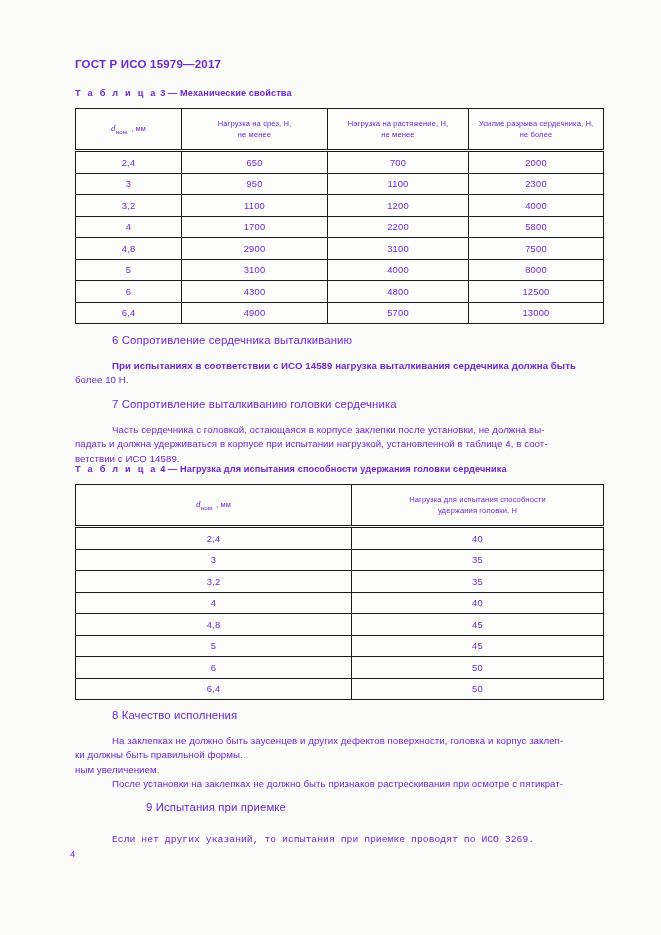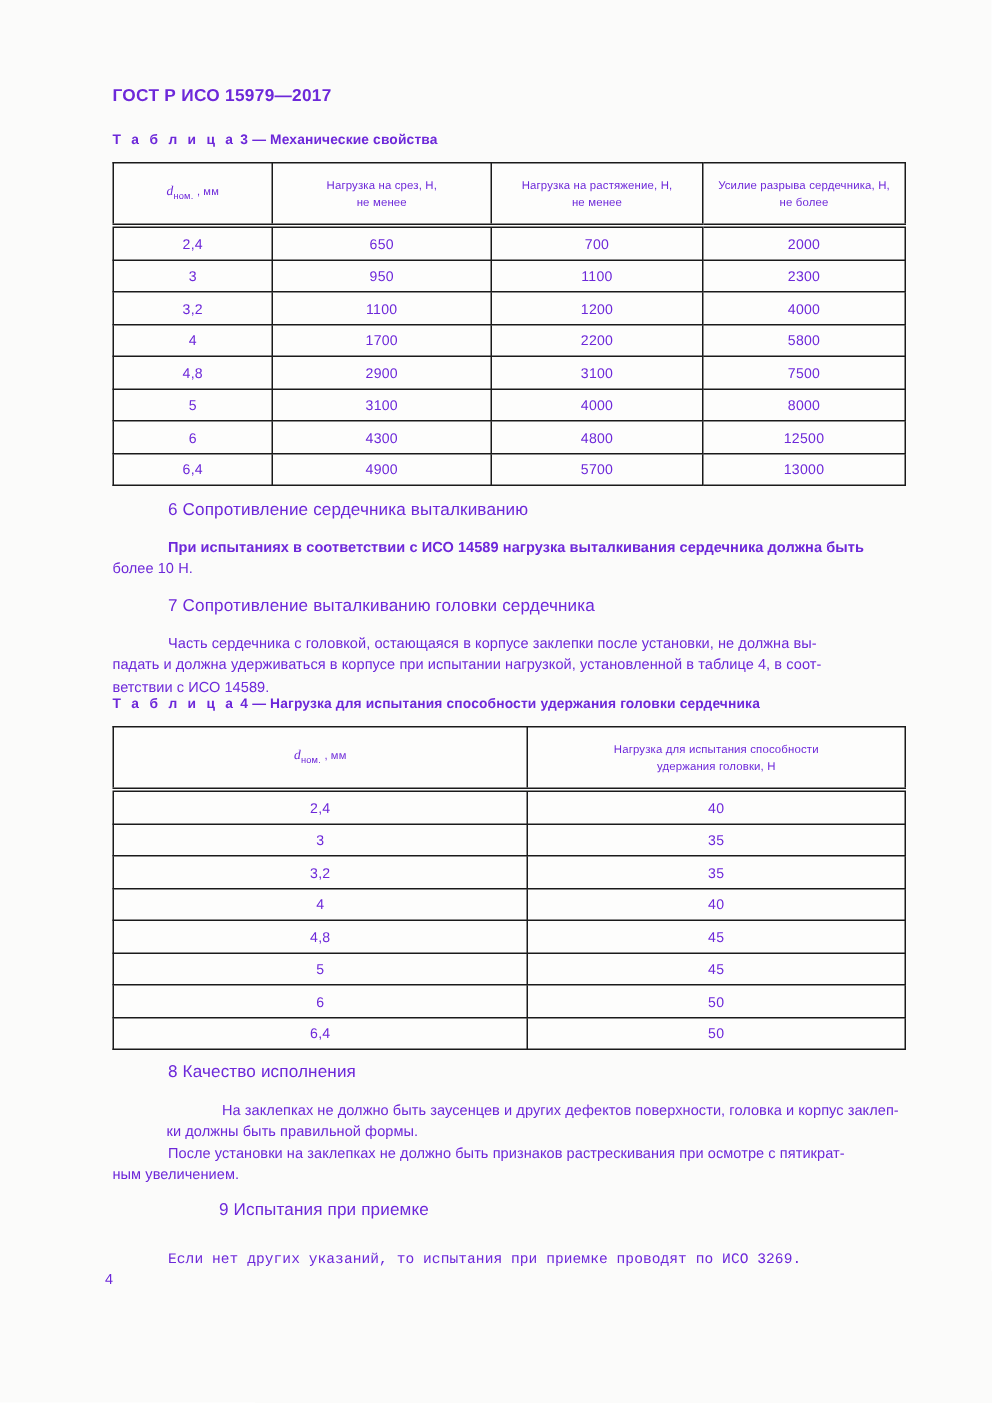--- a/index.html
+++ b/index.html
@@ -305,7 +305,7 @@
 
   <div class="content" style="top:709px;">
     <h2 class="section" style="margin-left:37px;">8 Качество исполнения</h2>
-    <p class="body" style="margin-top:13px;margin-left:36px;">
+    <p class="body" style="margin-top:13px;">
       <span class="nowrapline" style="text-indent:37px;">На заклепках не должно быть заусенцев и других дефектов поверхности, головка и корпус заклеп-</span>
       <span class="nowrapline">ки должны быть правильной формы.</span>
     </p>

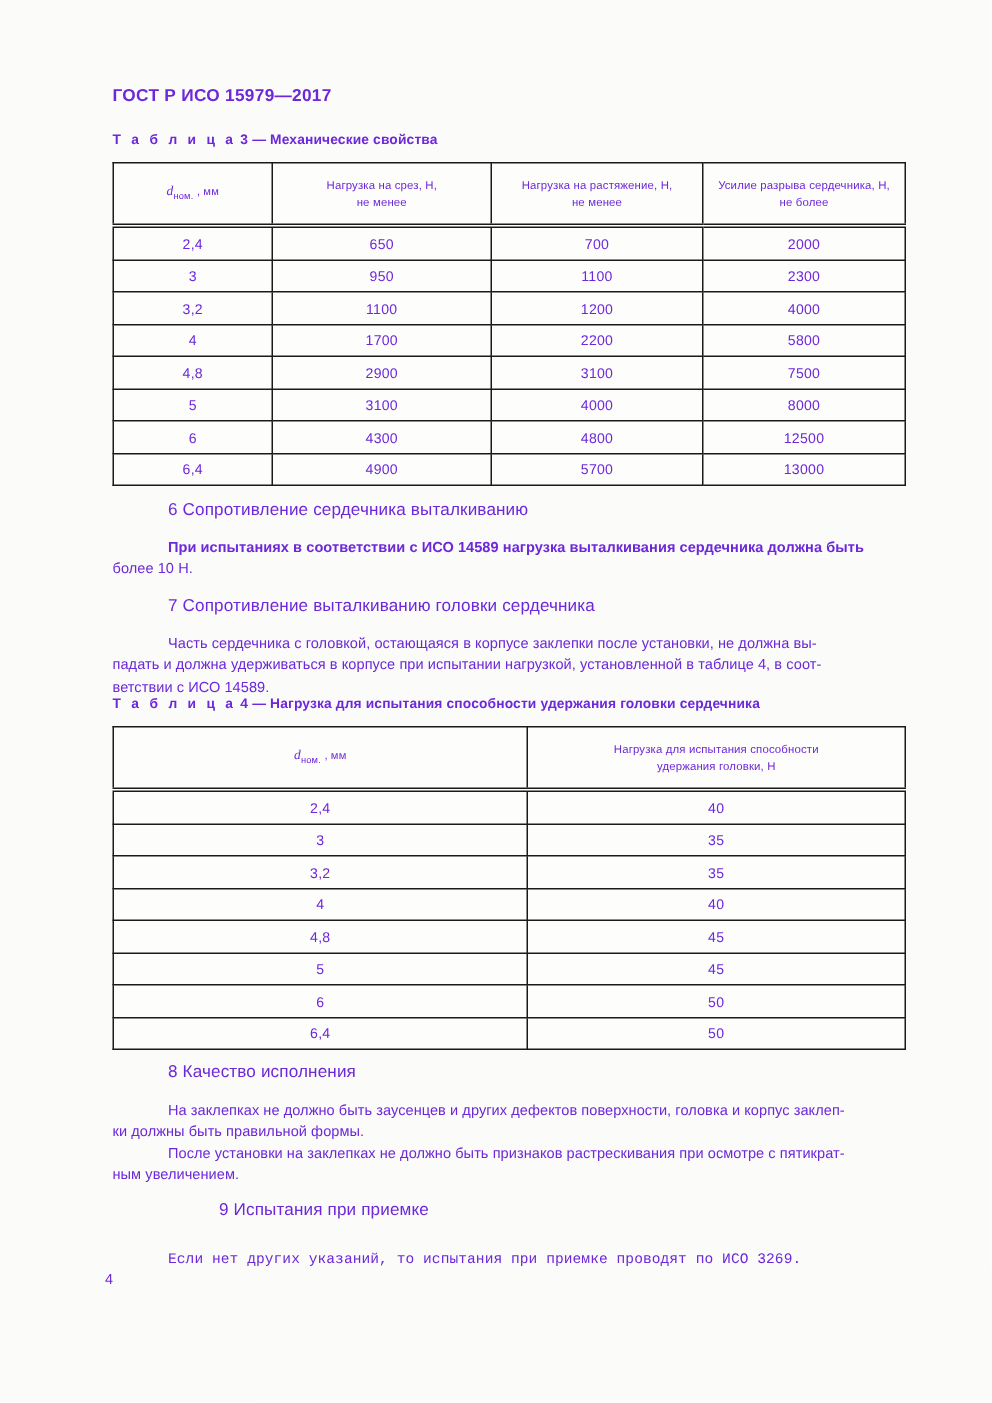--- a/index.html
+++ b/index.html
@@ -310,8 +310,8 @@
       <span class="nowrapline">ки должны быть правильной формы.</span>
     </p>
     <p class="body">
+      <span class="nowrapline">ным увеличением.</span>
       <span class="nowrapline" style="text-indent:37px;">После установки на заклепках не должно быть признаков растрескивания при осмотре с пятикрат-</span>
-      <span class="nowrapline">ным увеличением.</span>
     </p>
   </div>
 

